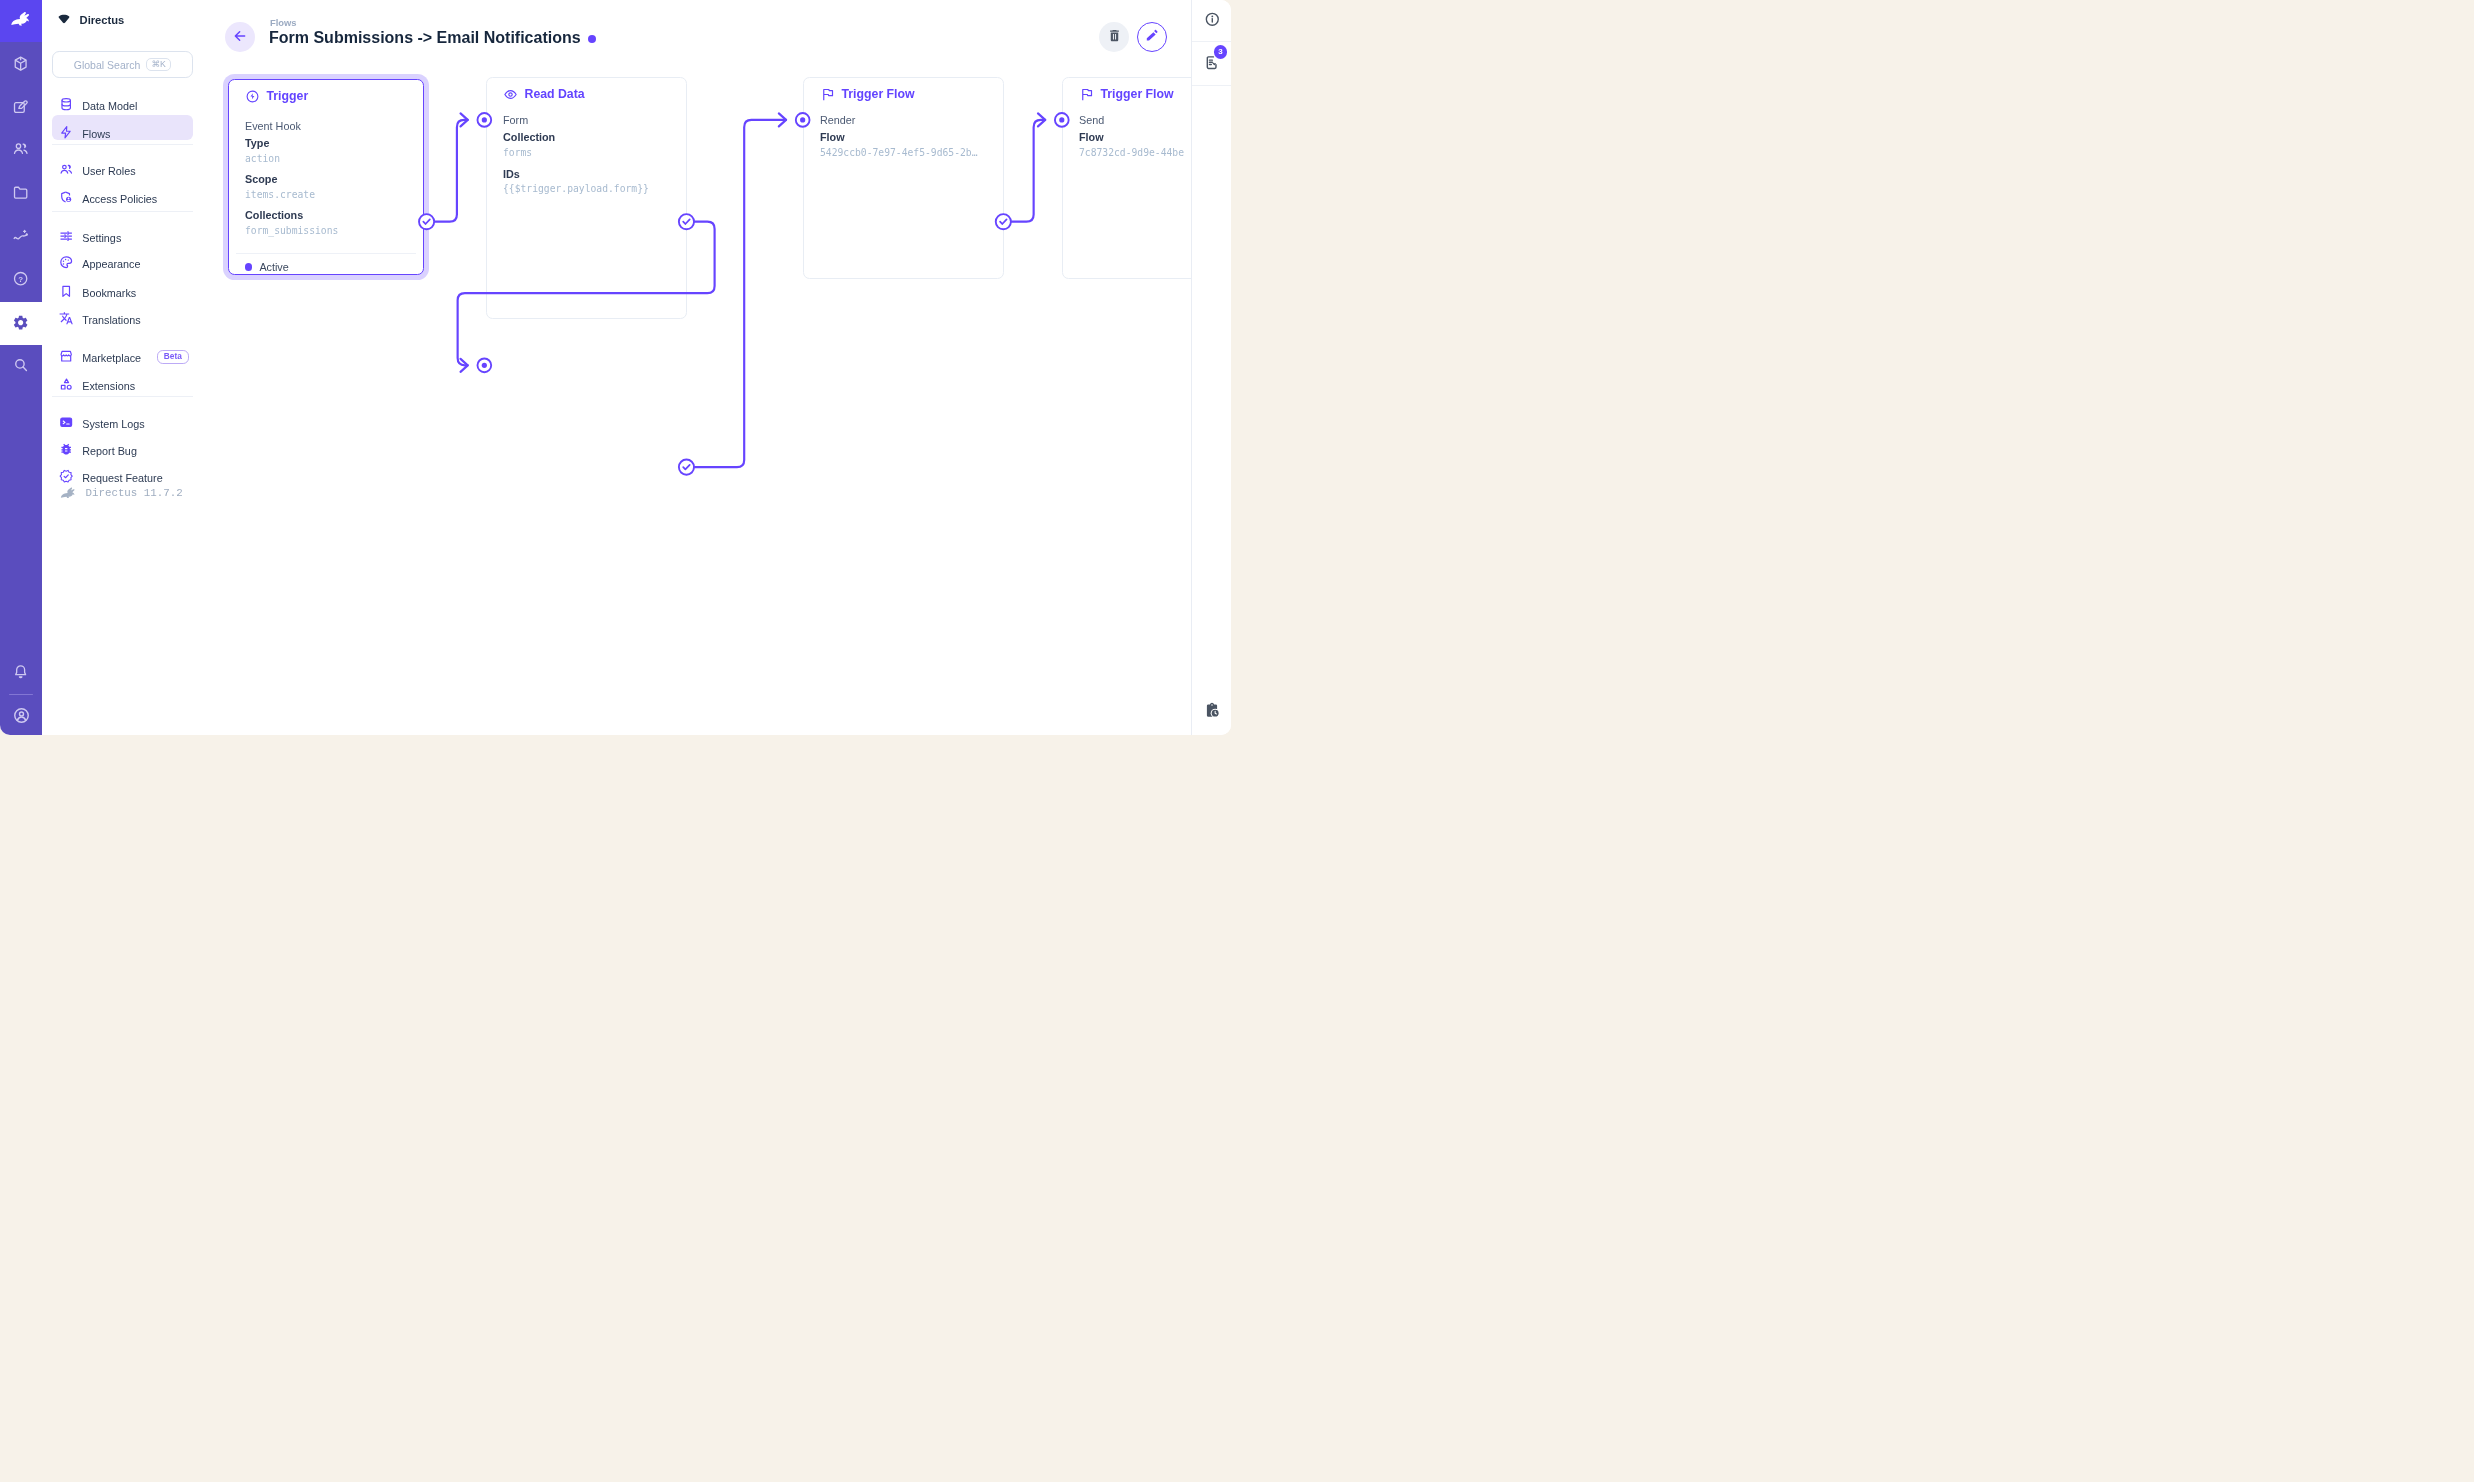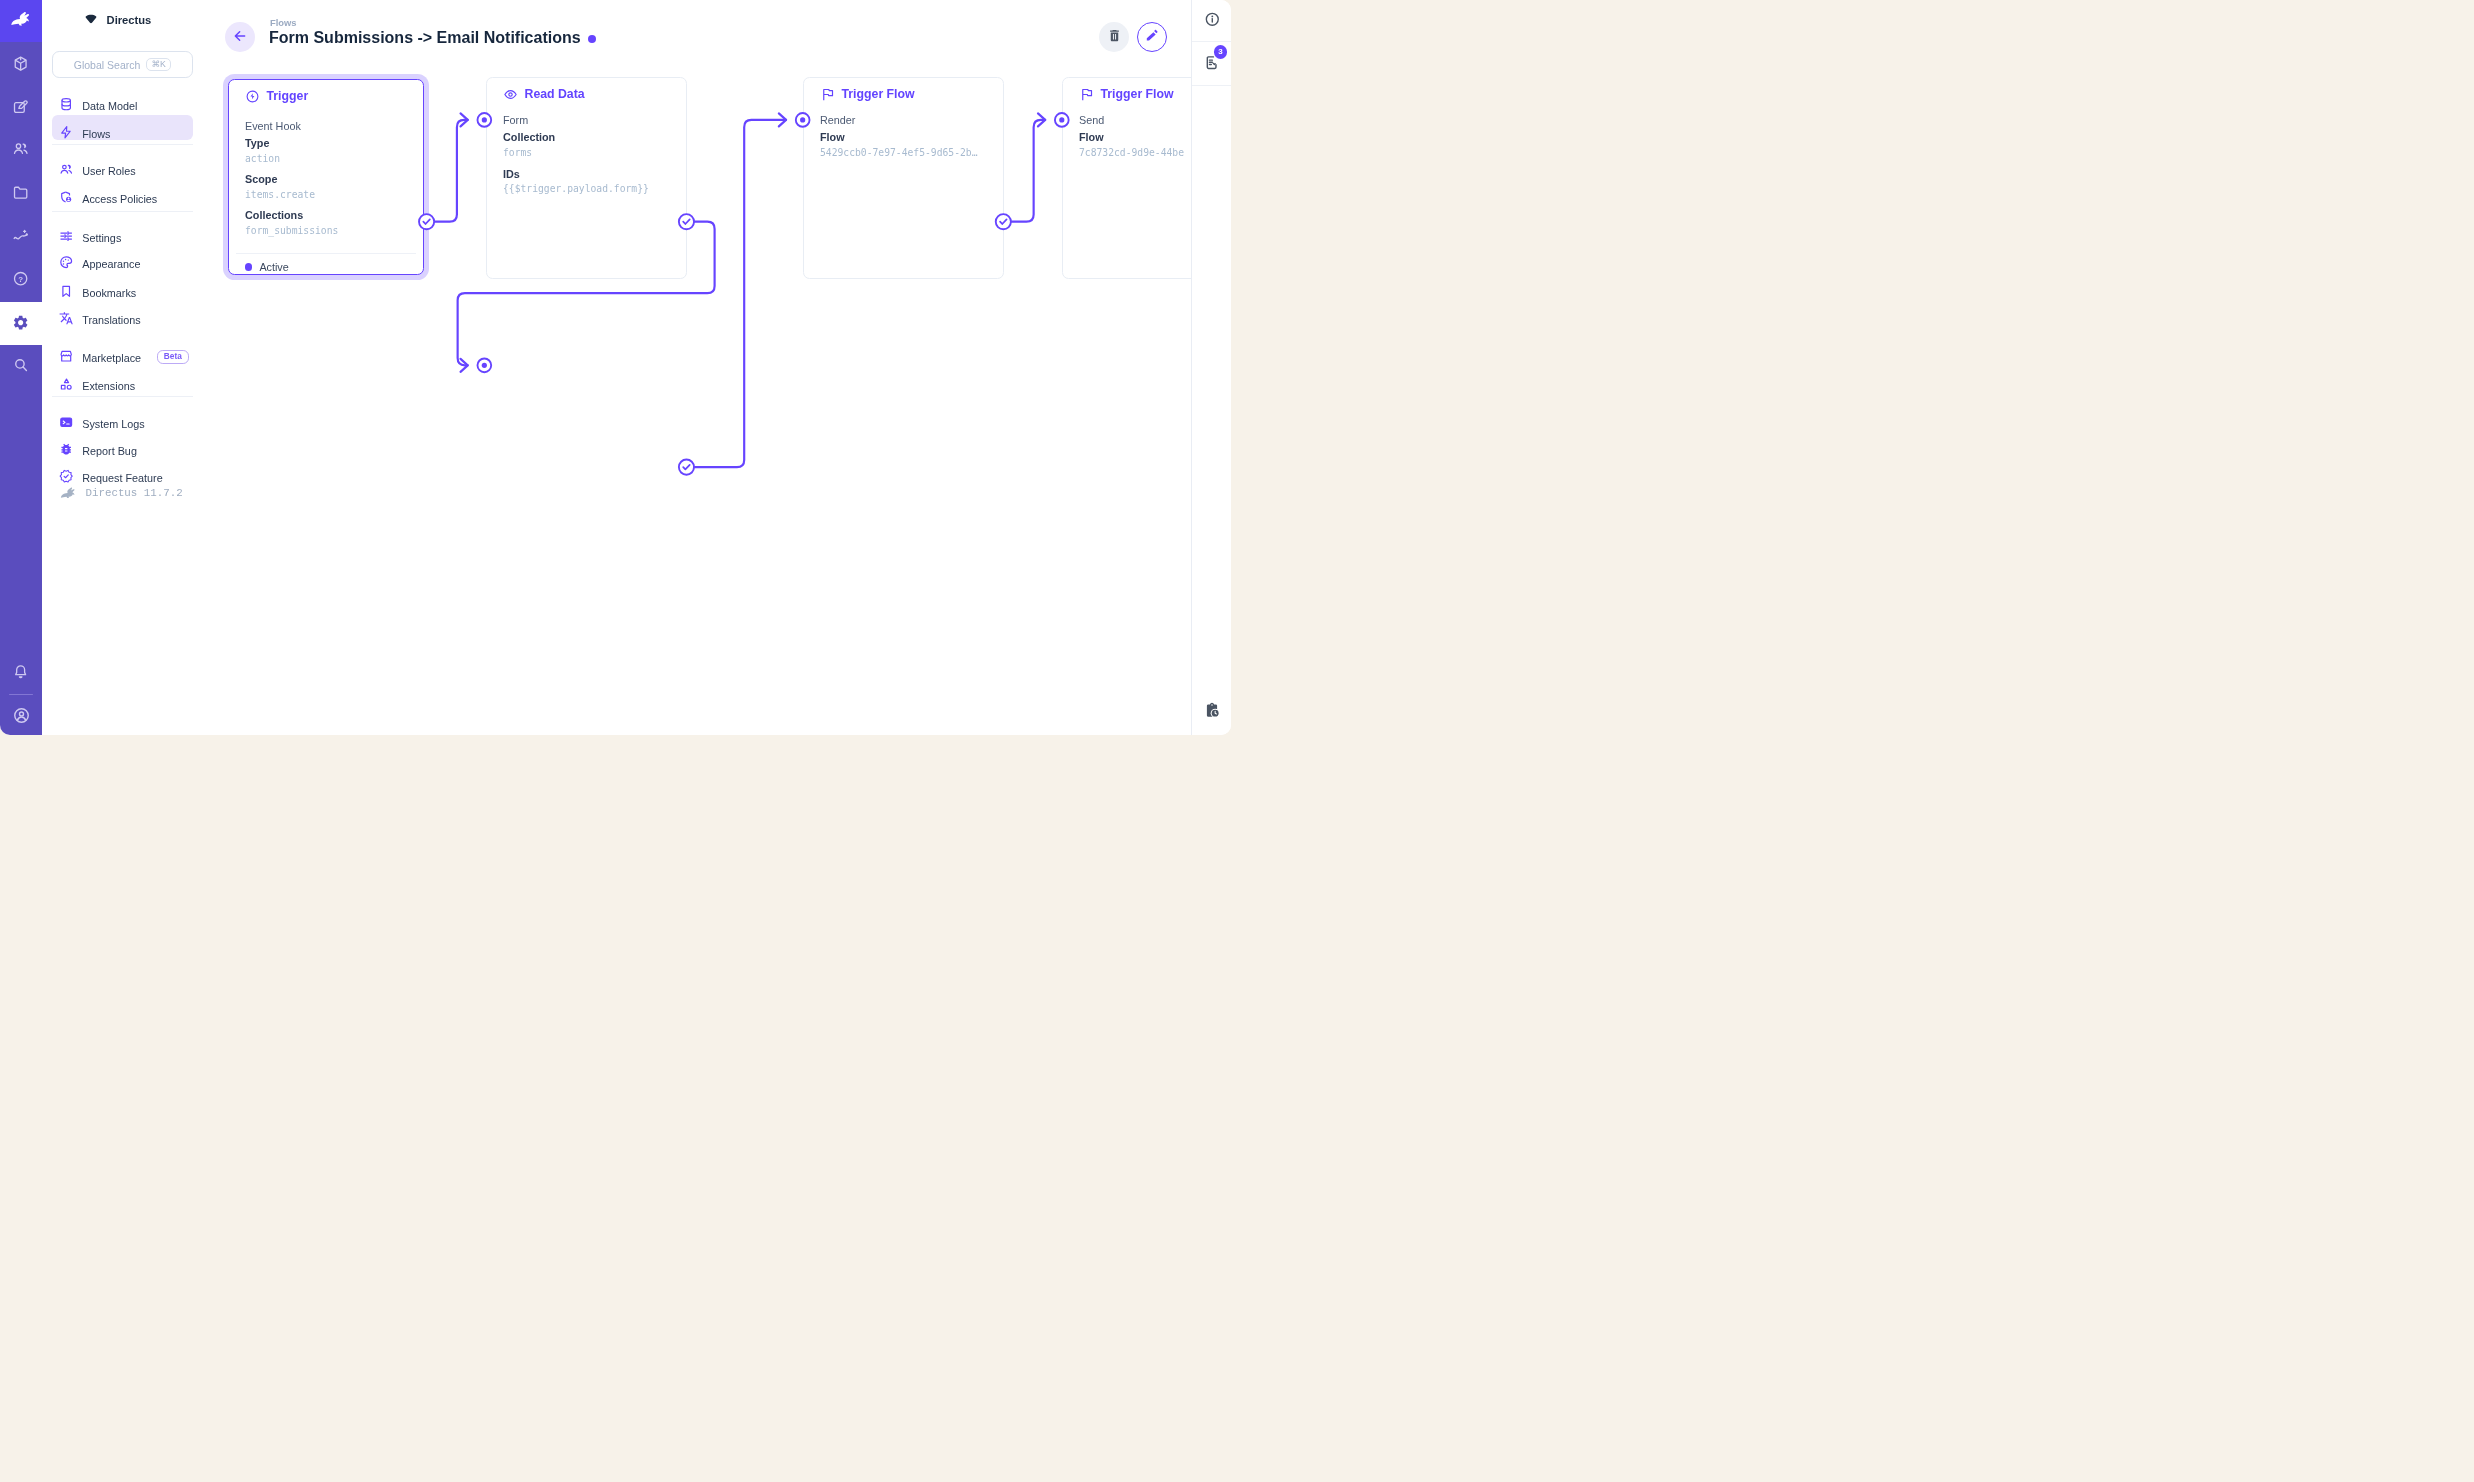--- a/index.html
+++ b/index.html
@@ -16,7 +16,7 @@
 
   
   .nav{position:absolute;left:42px;top:0;bottom:0;width:160px;background:#ffffff;z-index:50;}
-  .project-row{position:absolute;left:0;top:0;width:160px;height:40px;display:flex;align-items:center;padding-left:14.4px;gap:7.2px;margin-left:27px;}
+  .project-row{position:absolute;left:0;top:0;width:160px;height:40px;display:flex;align-items:center;padding-left:14.4px;gap:7.2px;}
   .project-name{font-size:11.2px;font-weight:700;color:#1b2a3e;}
   .searchbox{position:absolute;left:10px;top:51px;width:141px;height:27px;border:1.1px solid #dce3ee;border-radius:7.2px;display:flex;align-items:center;justify-content:center;gap:5.8px;background:#fff;}
   .search-ph{color:#a3b1c9;font-size:10.5px;}

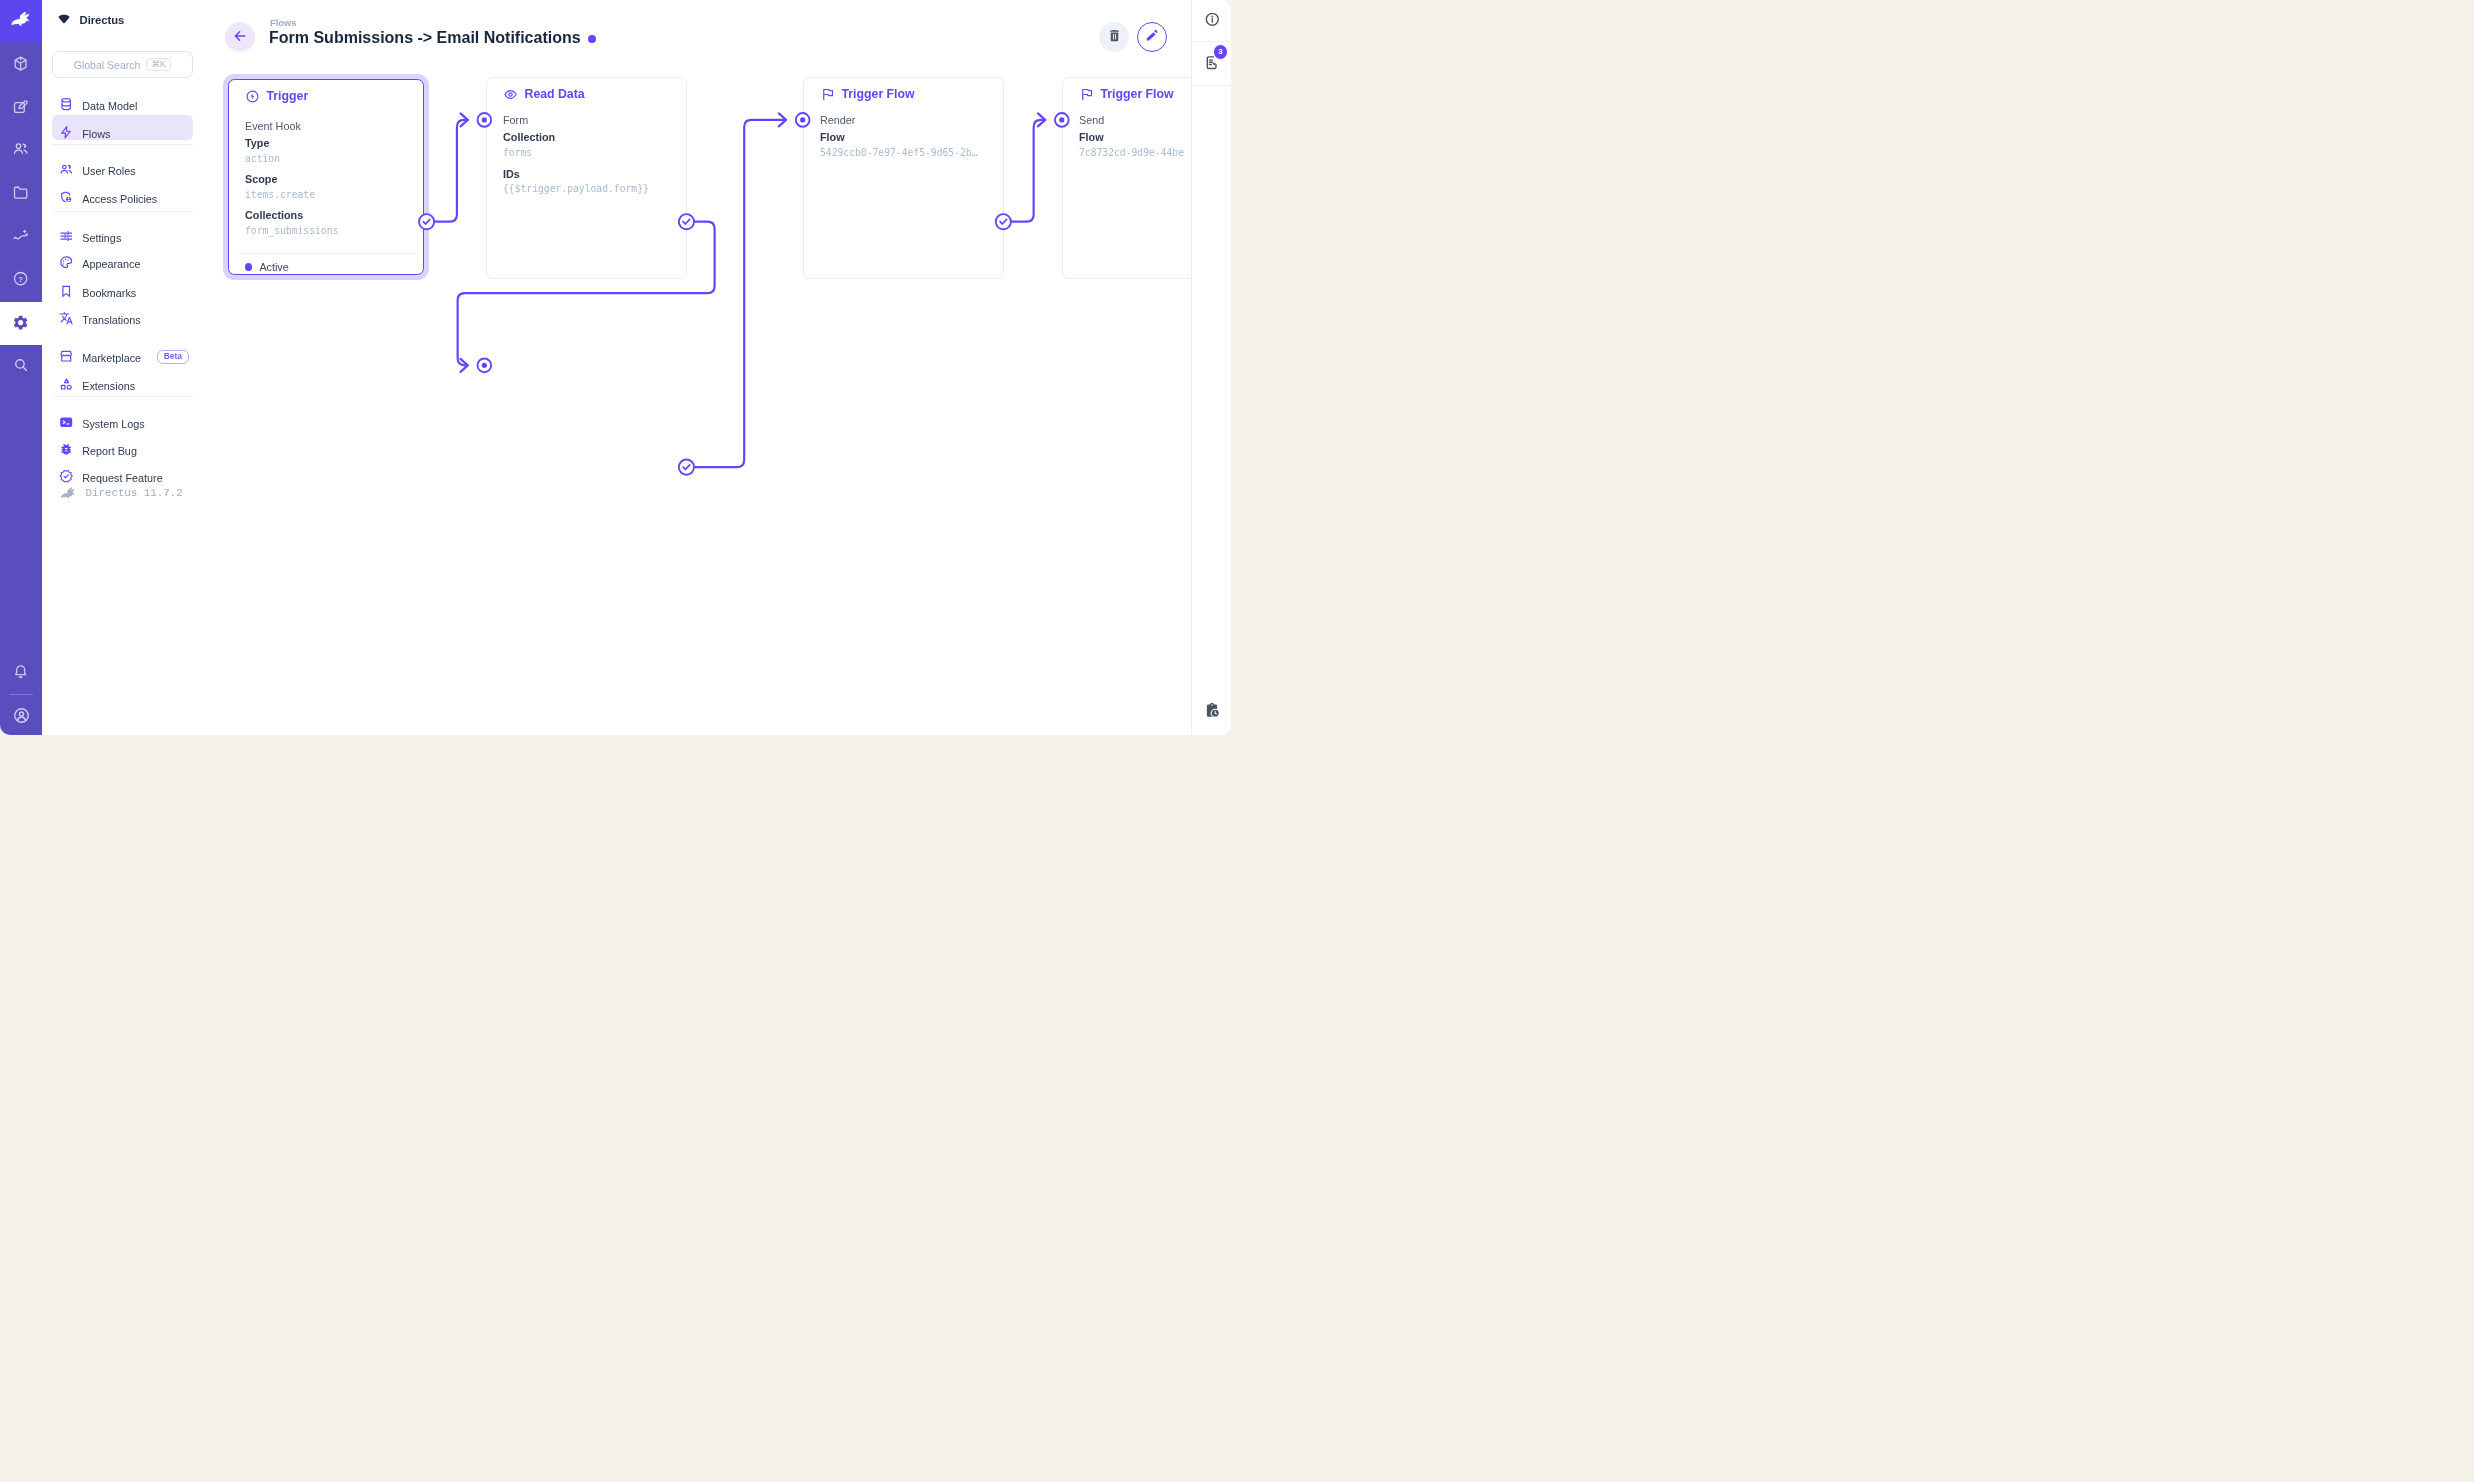--- a/index.html
+++ b/index.html
@@ -337,7 +337,7 @@
     </div>
   </div>
 
-  <div class="card" style="left:486px;top:77px;width:201px;height:202px">
+  <div class="card" style="left:486px;top:77px;width:201px;height:242px">
     <div class="card-title">
       <span class="cicon">
             <svg width="15" height="15" viewBox="0 0 24 24" fill="none" stroke="currentColor" stroke-width="1.8">

